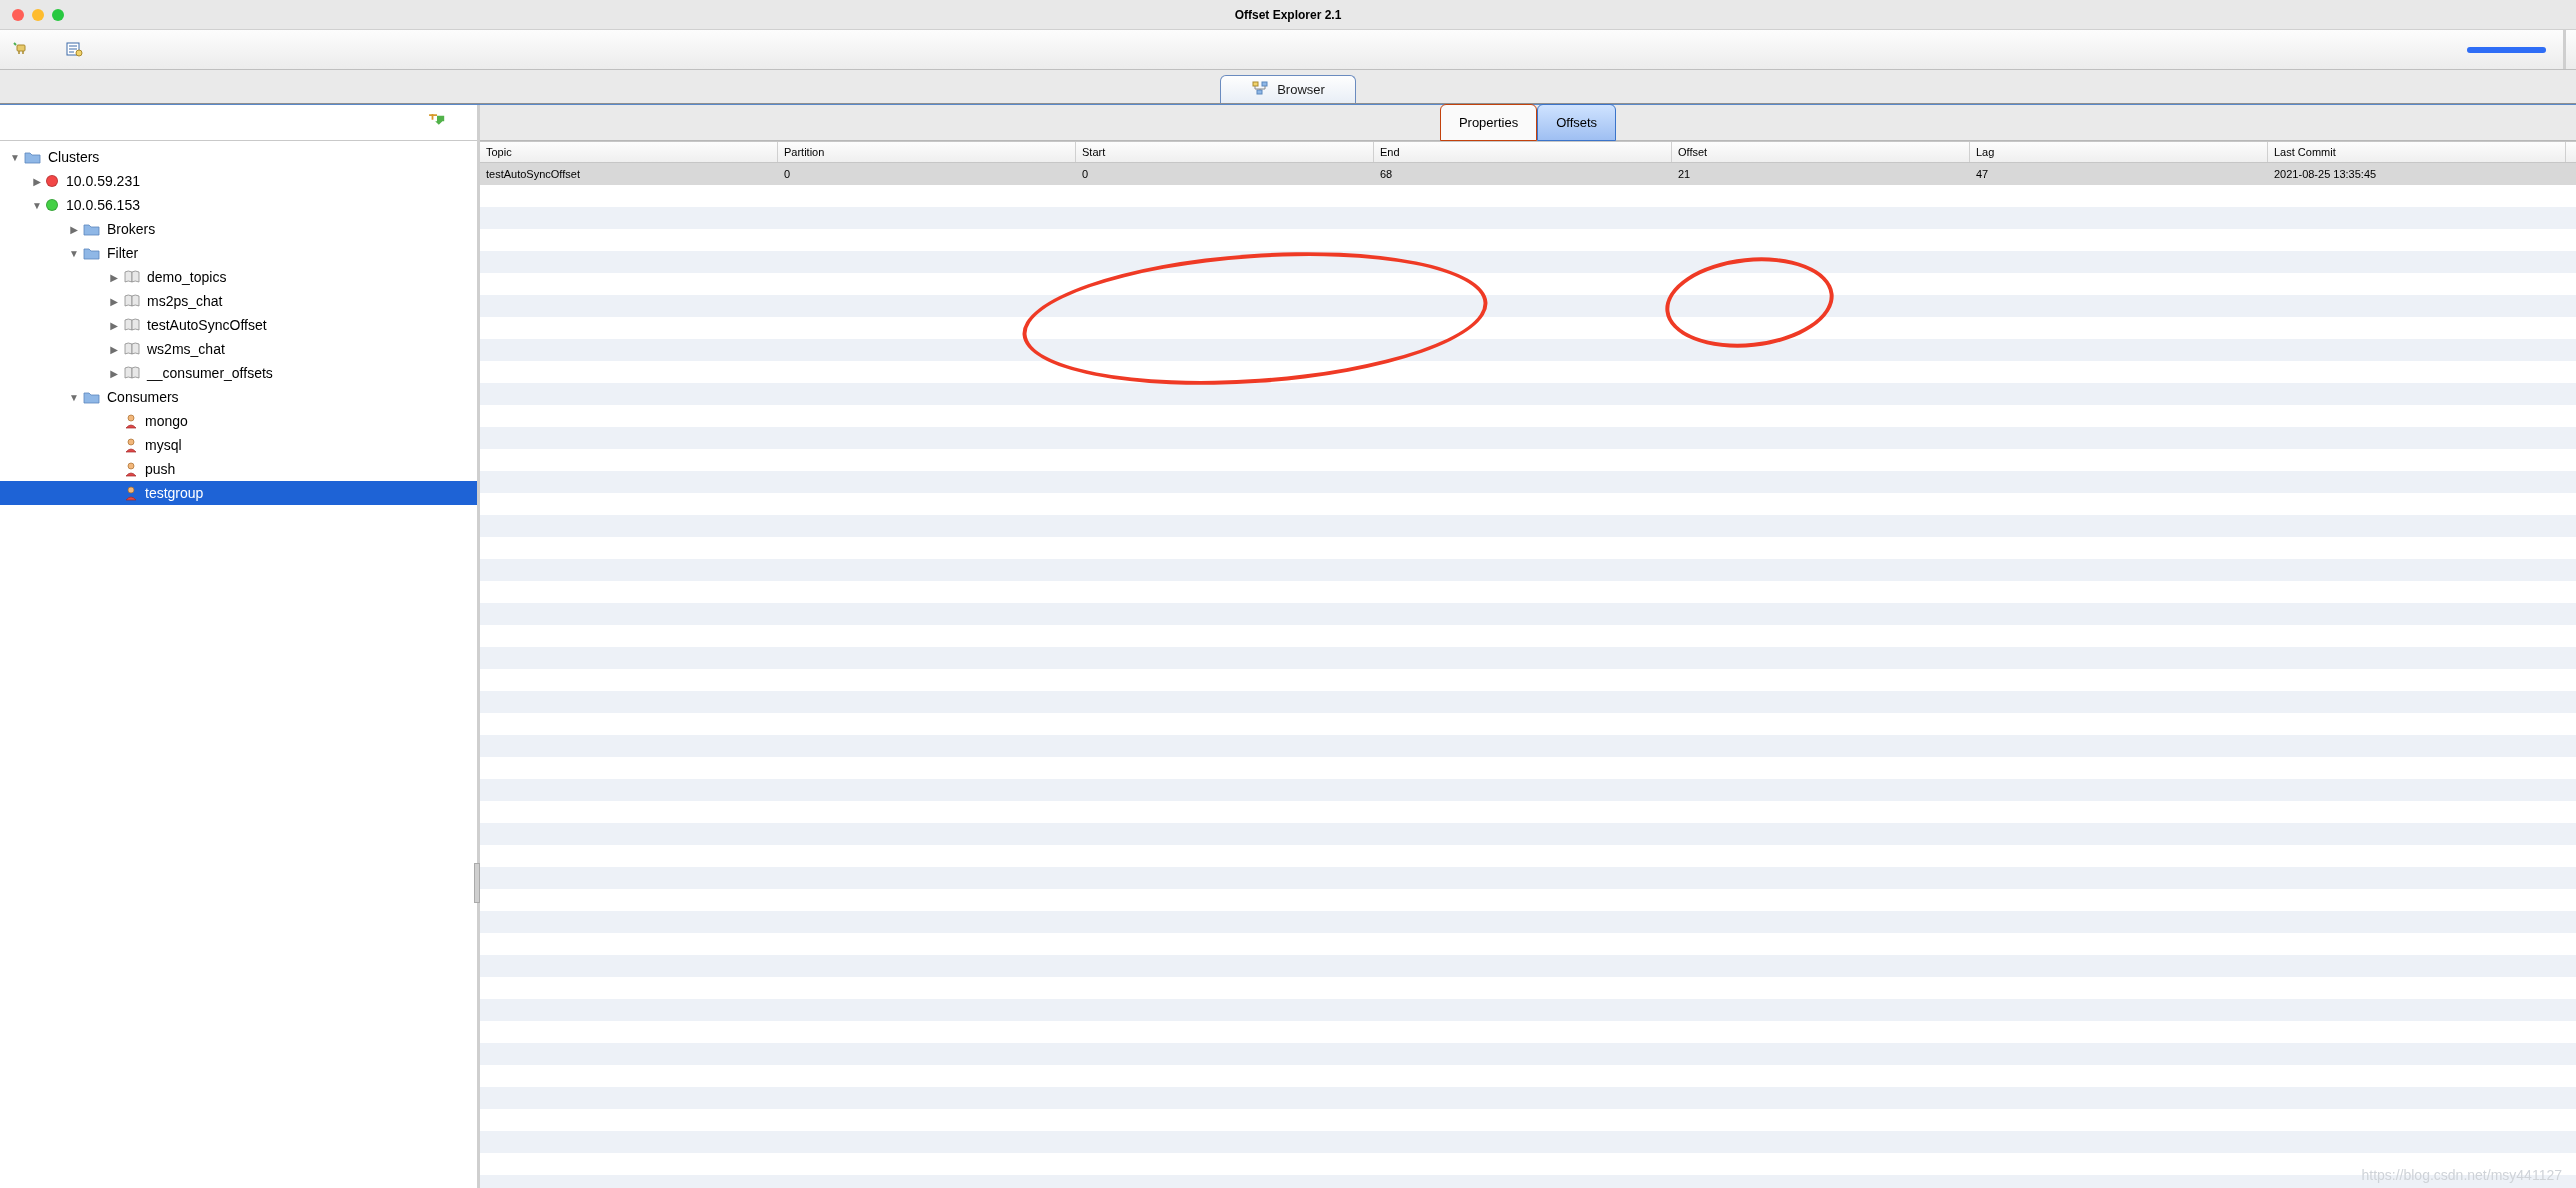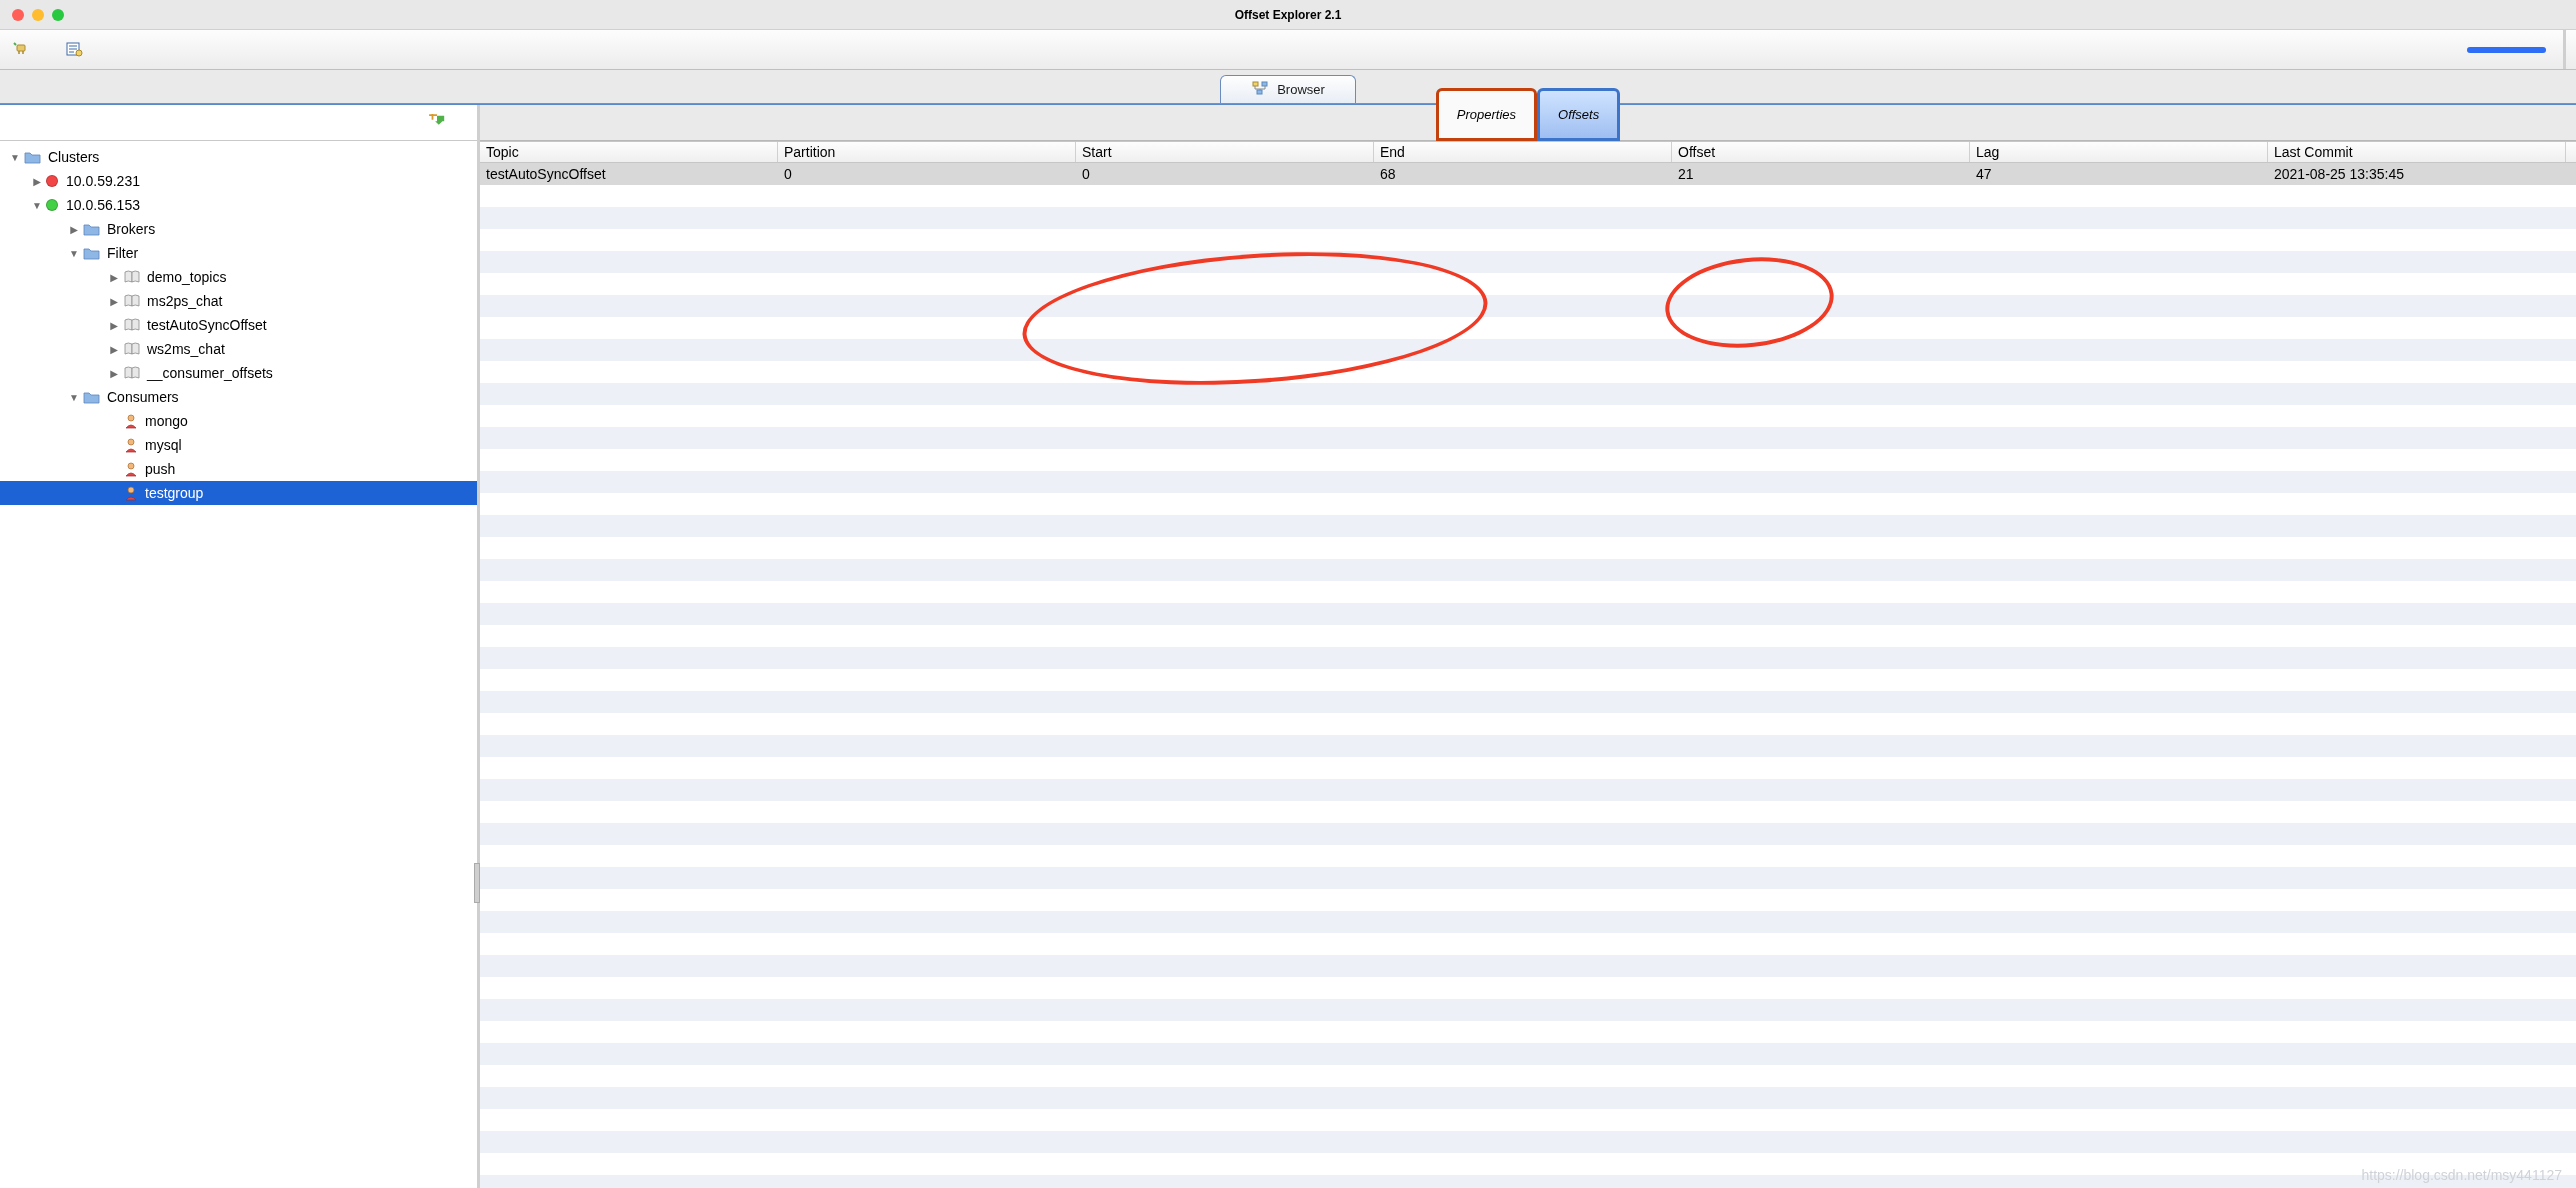--- a/index.html
+++ b/index.html
@@ -186,14 +186,13 @@
     gap: 0;
   }
   .main-tab {
-    padding: 16px 18px;
-    border: 3px solid #c2410c;
+    padding: 10px 18px;
+    border: 1px solid #c2410c;
     background: #fafafa;
     border-radius: 6px 6px 0 0;
     font-size: 13px;
     cursor: pointer;
     margin-bottom: -1px;
-    font-style: italic;
   }
   .main-tab.active {
     background: linear-gradient(#cfe3ff, #9fbff2);

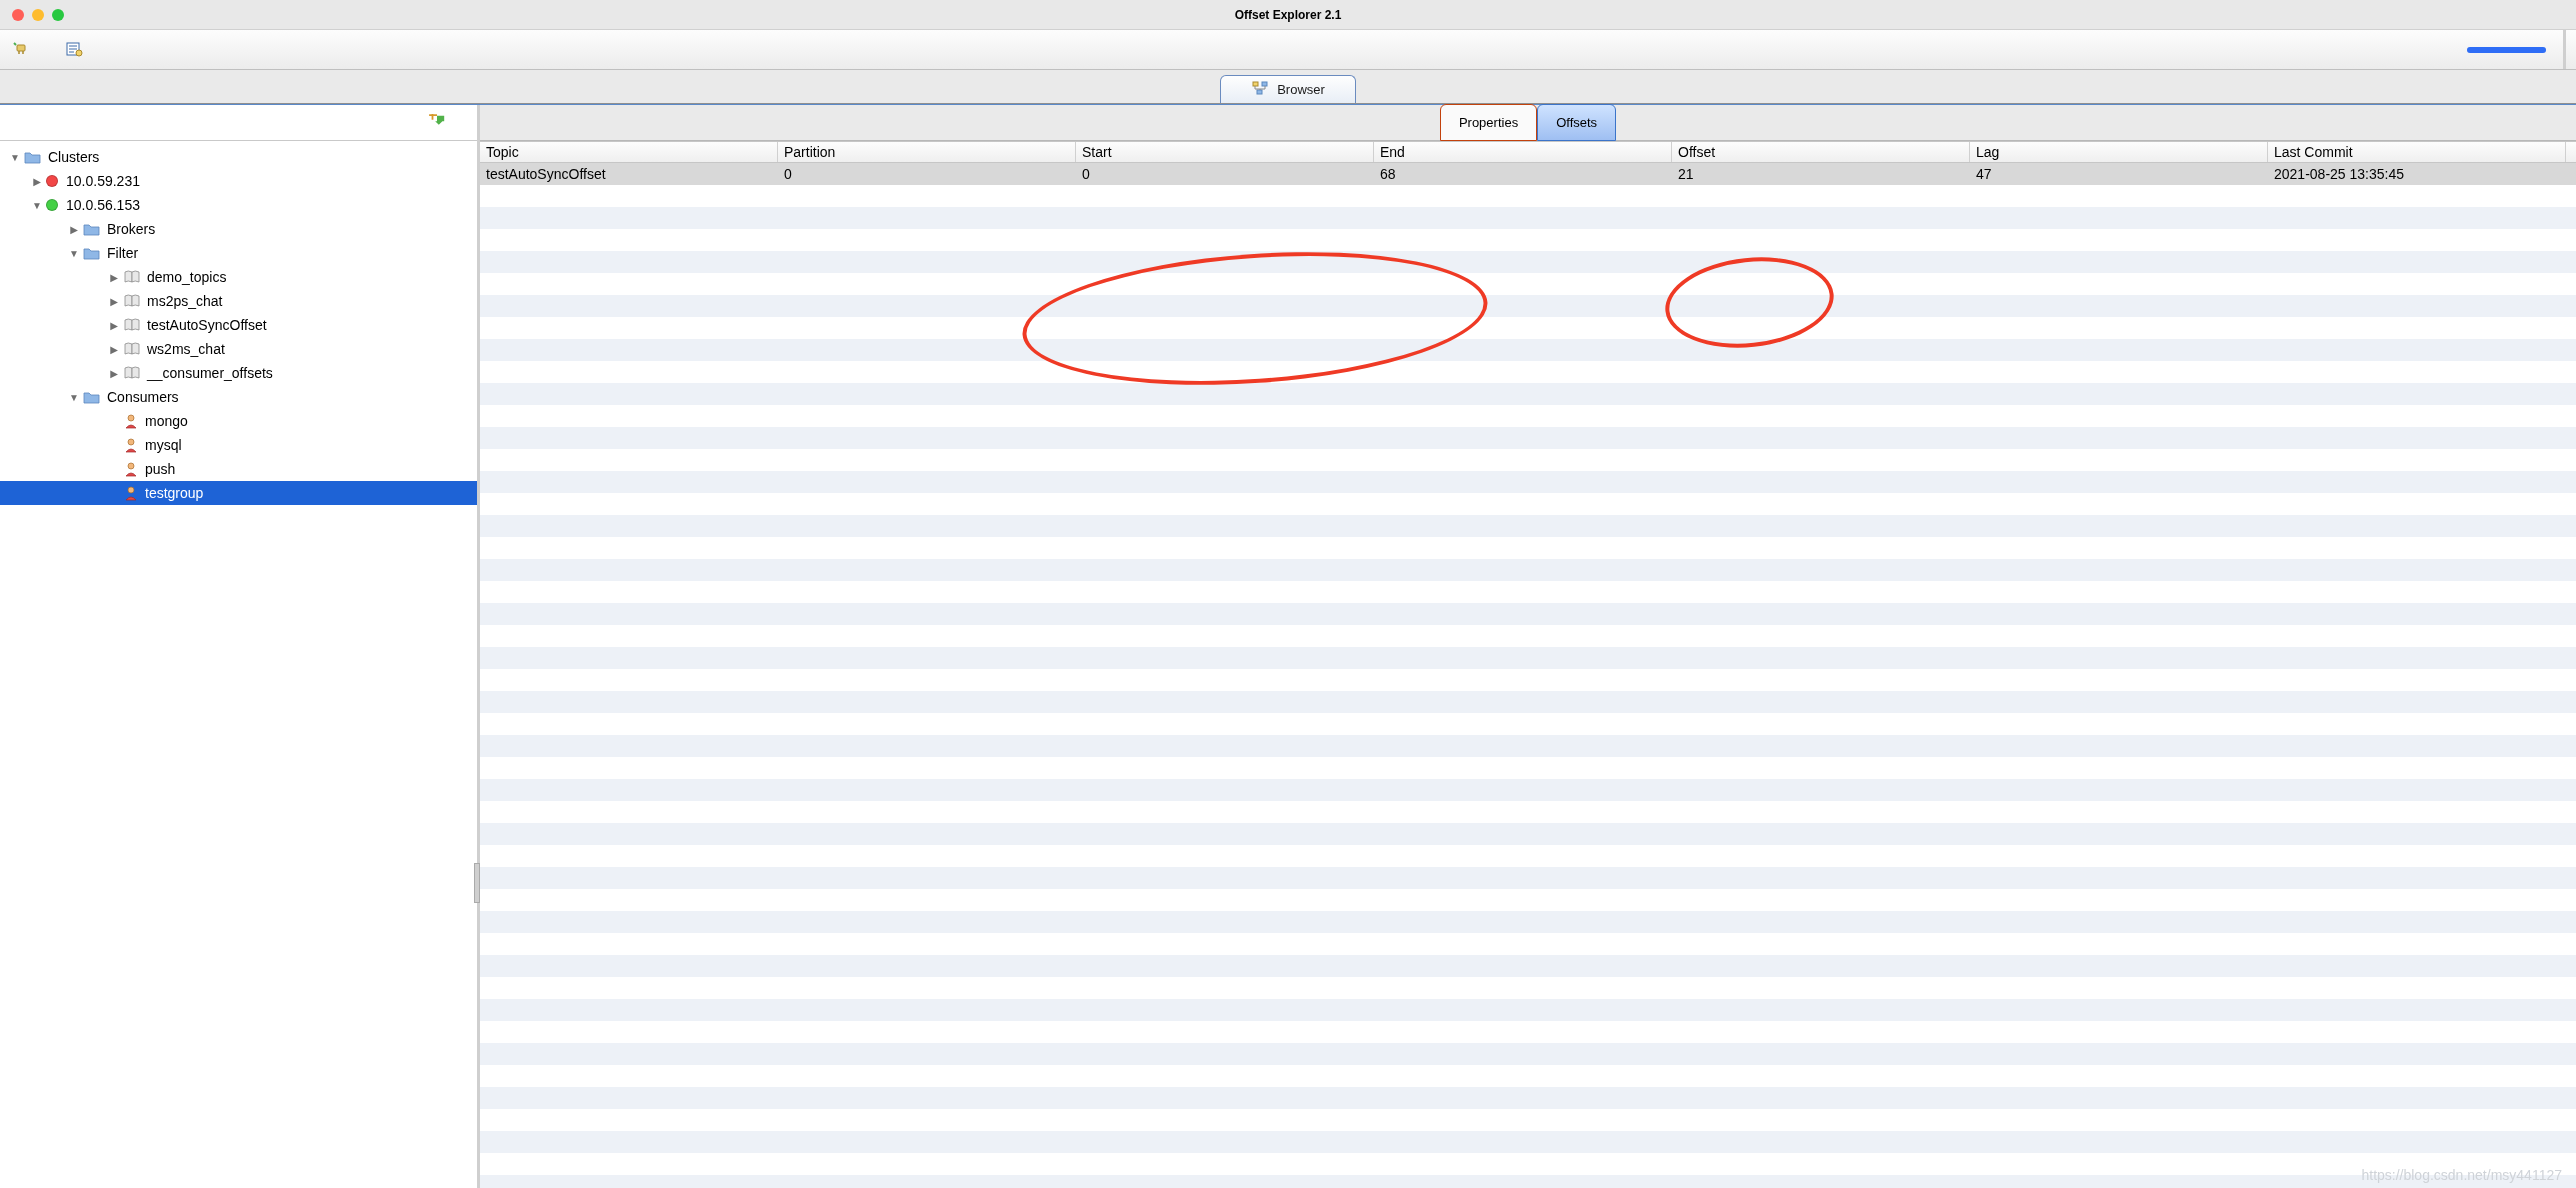--- a/index.html
+++ b/index.html
@@ -233,7 +233,7 @@
   .table {
     display: flex;
     flex-direction: column;
-    font-size: 14px;
+    font-size: 11px;
   }
   .table-header, .table-row {
     display: grid;

